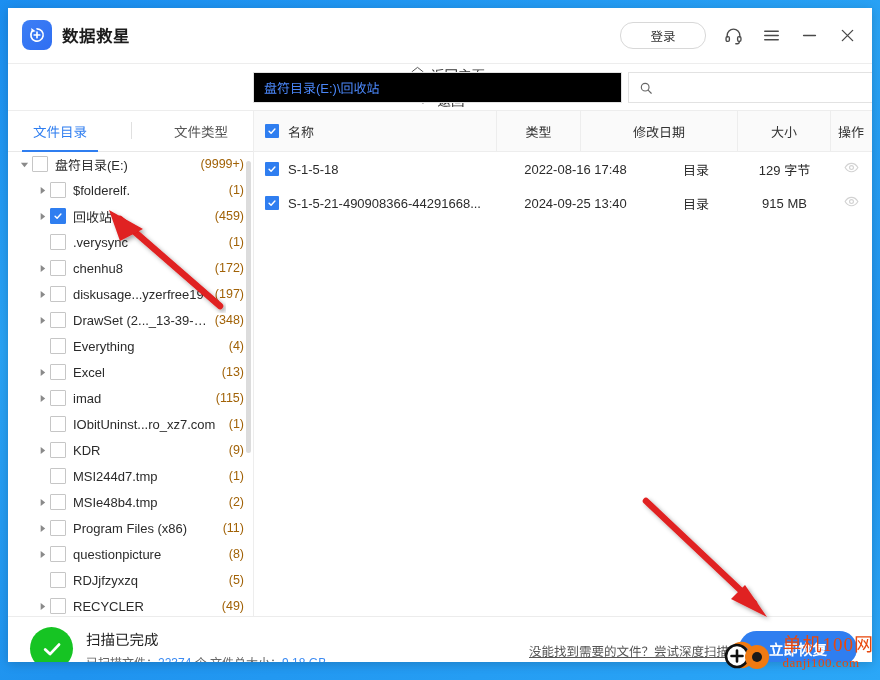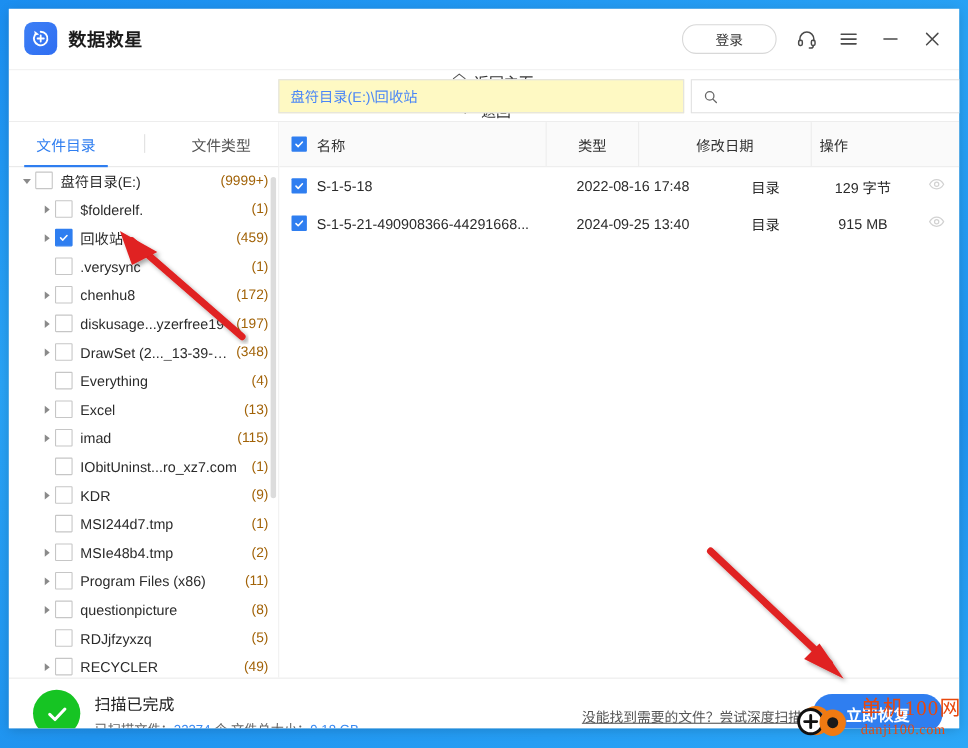--- a/index.html
+++ b/index.html
@@ -78,7 +78,7 @@
   #address-bar {
     position: absolute; left: 245px; top: 8px;
     width: 367px; height: 29px;
-    border: 1px solid #e2e2e2; background: #fef9c3;
+    border: 1px solid #e2e2e2; background: #000000;
     display: flex; align-items: center; text-align: right;
   }
   #address-text {

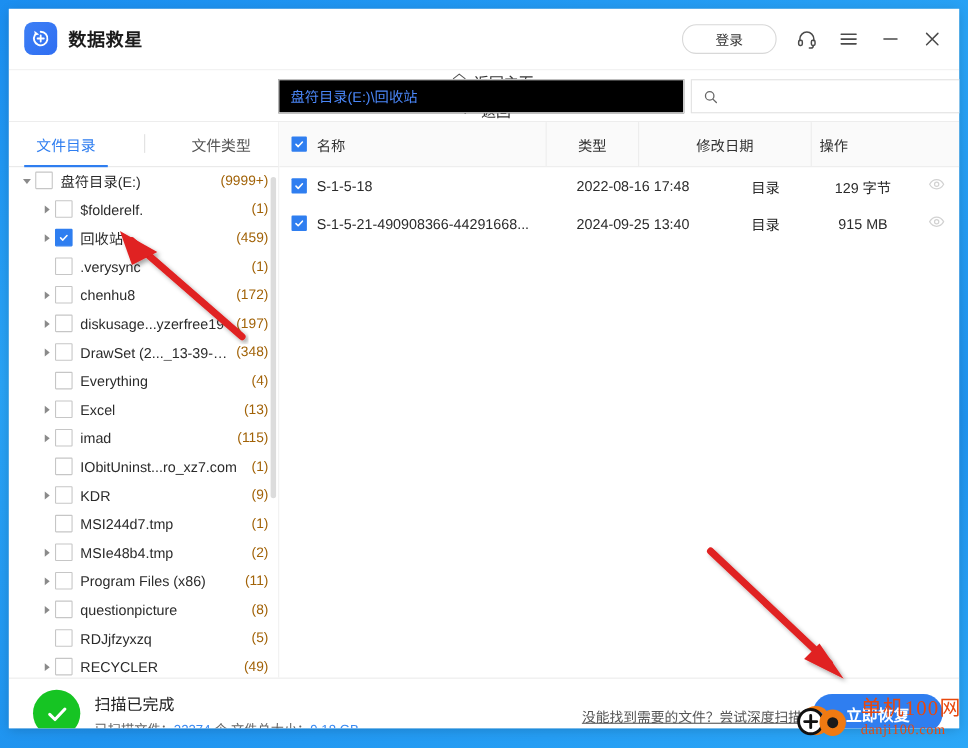--- a/index.html
+++ b/index.html
@@ -516,6 +516,7 @@
           </div>
           <div class="th" style="width: 84px;">类型</div>
           <div class="th" style="width: 157px;">修改日期</div>
+          <div class="th" style="width: 93px;">大小</div>
           <div class="th" style="width: 40px;">操作</div>
         </div>
       <div id="table-body">

